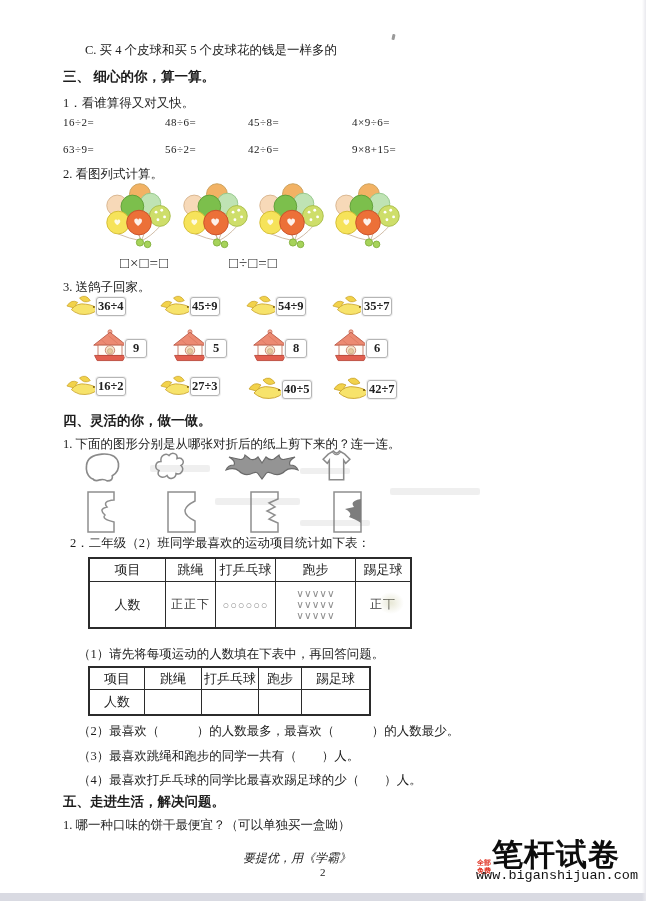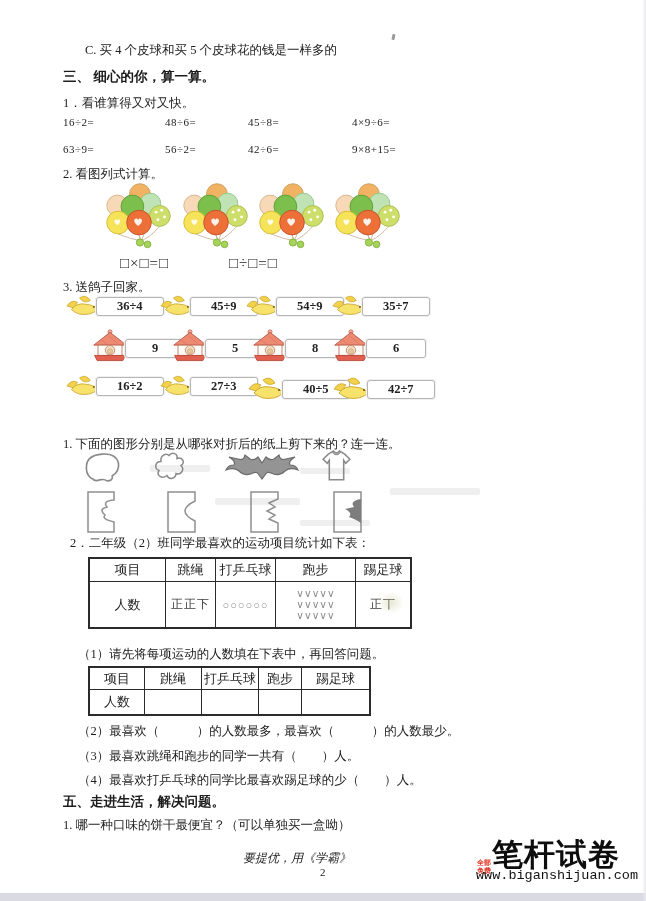--- a/index.html
+++ b/index.html
@@ -14,7 +14,7 @@
   .eq{font-size:15px;letter-spacing:1px;color:#222;}
   .tag{
     display:inline-block;background:#fff;border:1px solid #b5b5b5;border-radius:3px;
-    padding:0 20px;font-size:12.5px;font-weight:bold;line-height:17px;color:#222;
+    padding:0 1px;font-size:12.5px;font-weight:bold;line-height:17px;color:#222;
     box-shadow:0 0 0 1px #f0f0f0;
   }
   .pitem{position:absolute;display:flex;align-items:center;}

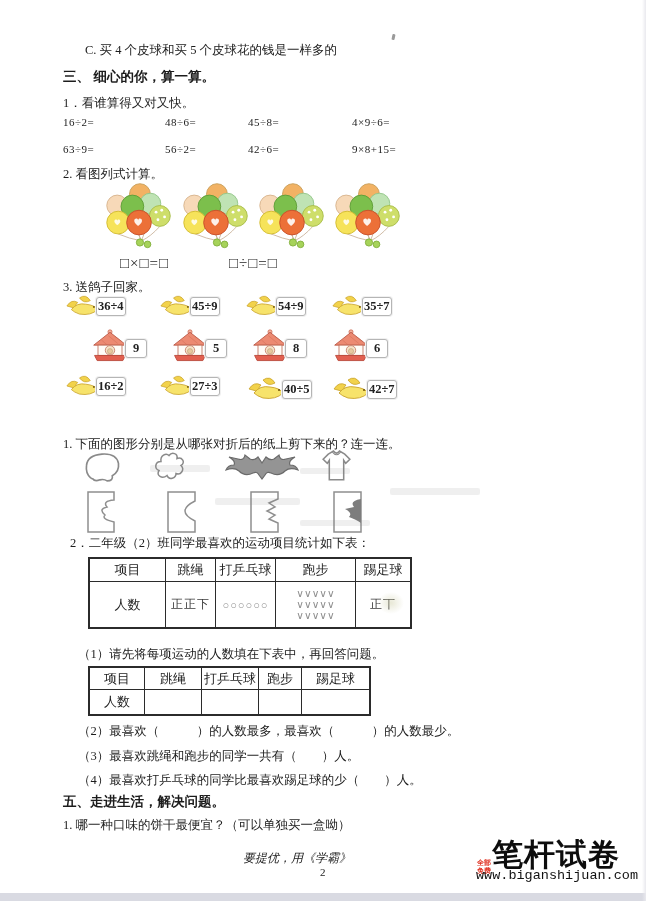--- a/index.html
+++ b/index.html
@@ -231,6 +231,7 @@
       <span class="tag">42÷7</span>
     </span>
 
+  <div class="abs h" style="left:63px;top:412px">四、灵活的你，做一做。</div>
   <div class="abs txt" style="left:63px;top:436px">1. 下面的图形分别是从哪张对折后的纸上剪下来的？连一连。</div>
 
   <svg class="abs" style="left:84px;top:452px" width="38" height="33">

